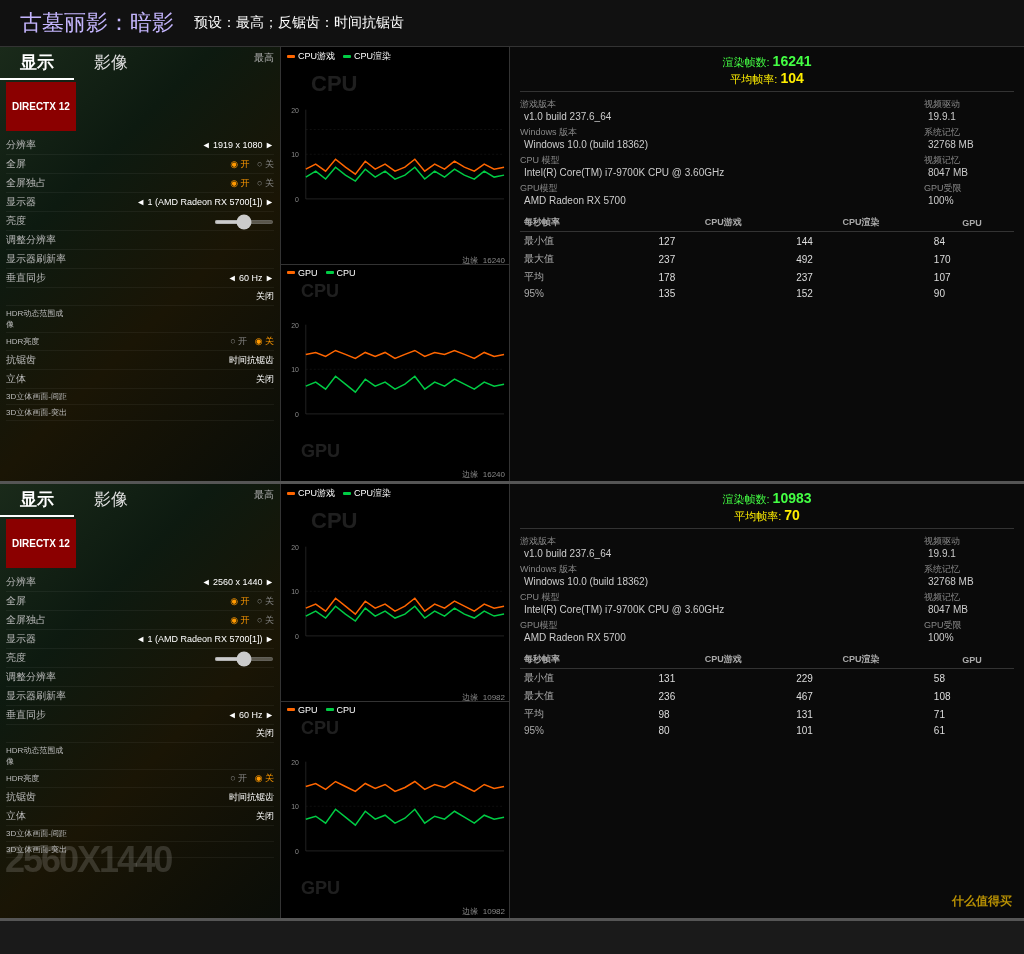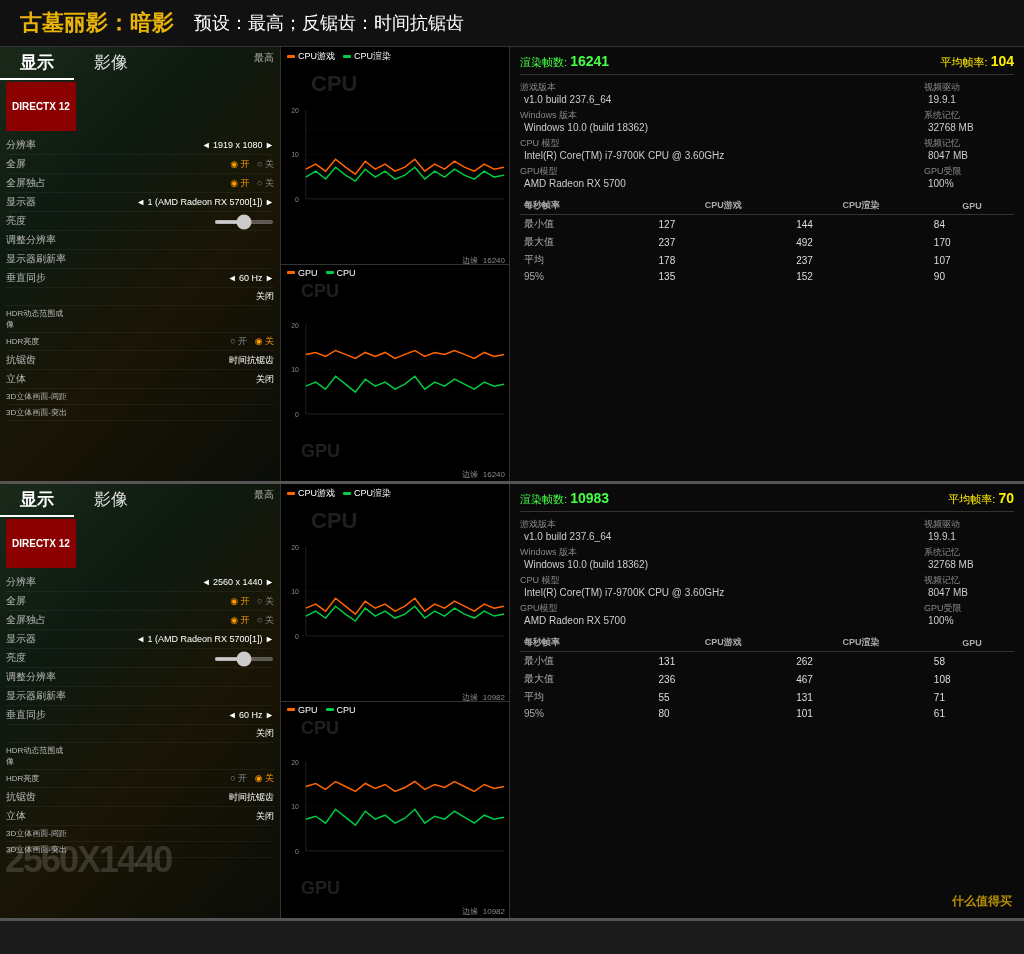--- a/index.html
+++ b/index.html
@@ -23,8 +23,8 @@
     }
     .top-header .game-title {
       font-size: 22px;
-      font-weight: bold;
-      color: #eab308;
+      font-weight: normal;
+      color: #c4b5fd;
     }
     .top-header .preset-info {
       font-size: 18px;

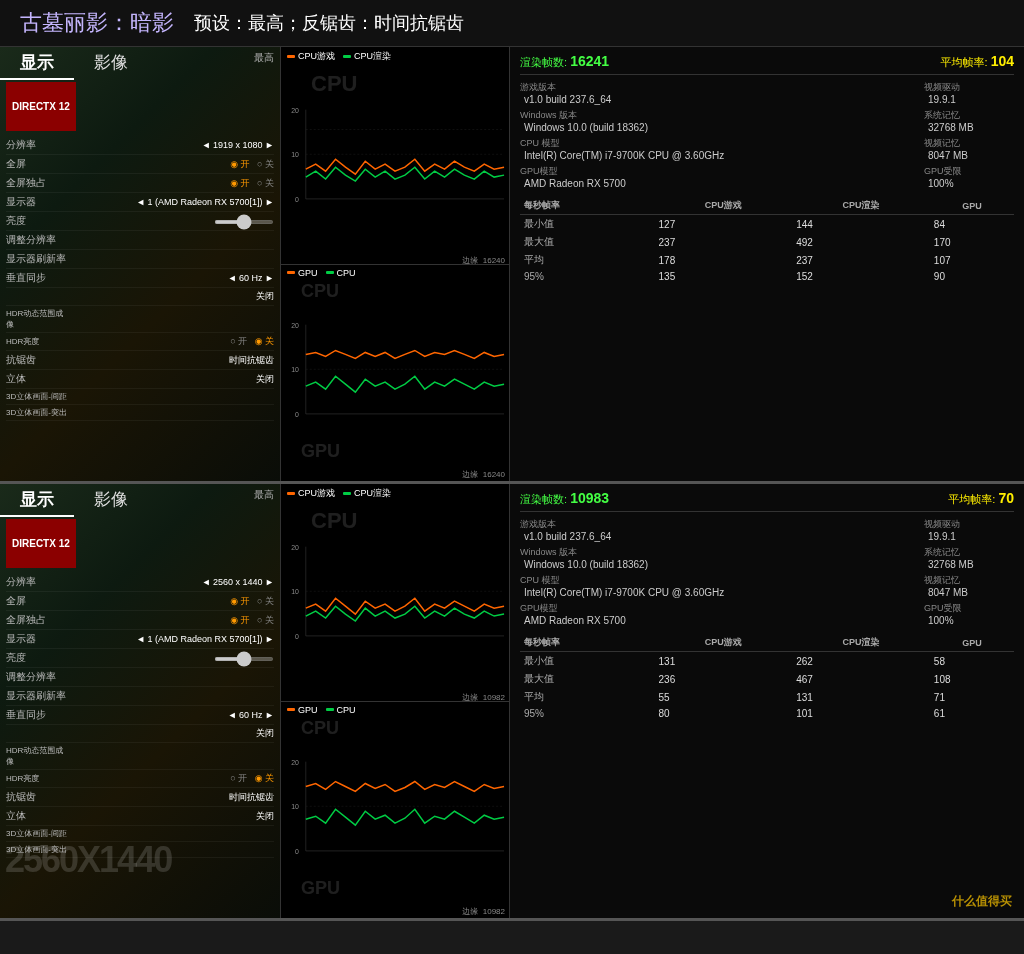--- a/index.html
+++ b/index.html
@@ -27,7 +27,7 @@
       color: #c4b5fd;
     }
     .top-header .preset-info {
-      font-size: 18px;
+      font-size: 14px;
       color: #fff;
     }
 

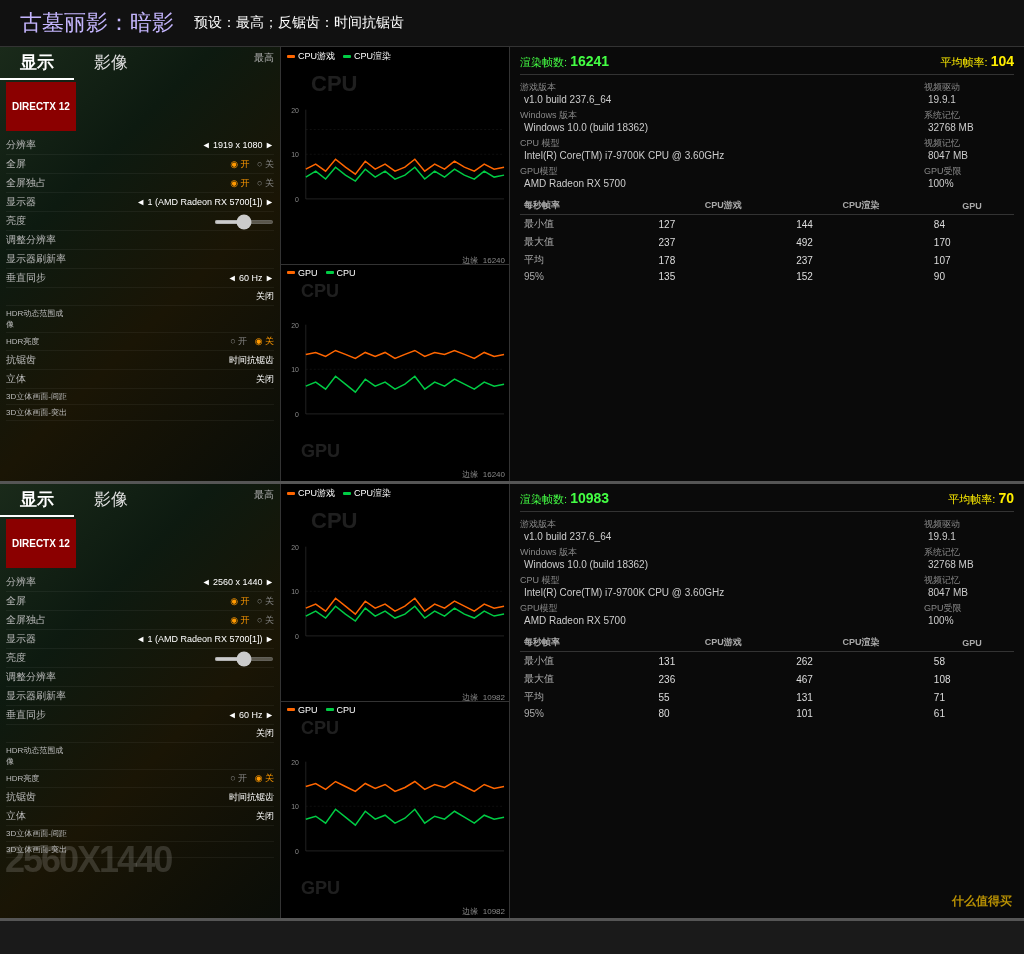--- a/index.html
+++ b/index.html
@@ -186,6 +186,7 @@
       margin-bottom: 6px;
       padding-bottom: 4px;
       border-bottom: 1px solid #333;
+      flex-direction: column;
     }
     .render-count {
       color: #44ff44;

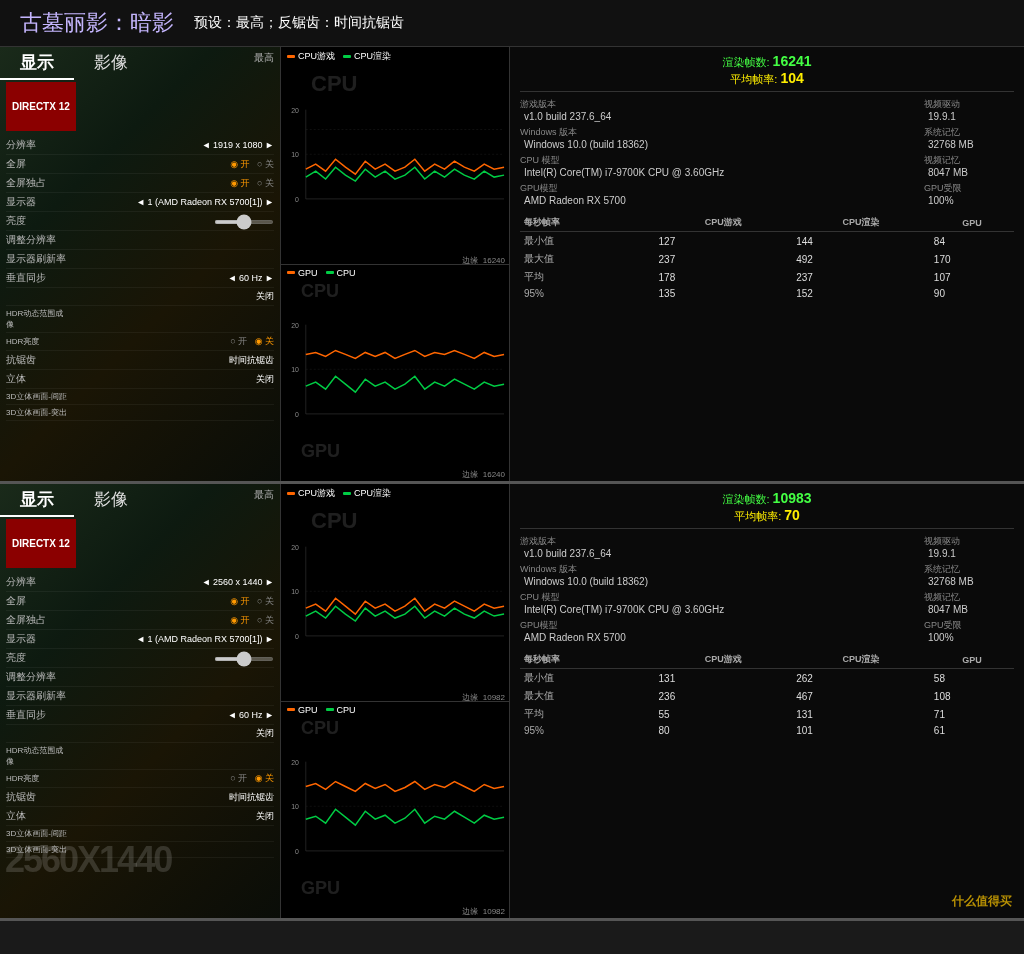--- a/index.html
+++ b/index.html
@@ -708,7 +708,7 @@
           <tr>
             <td class="row-label-cell">最小值</td>
             <td>131</td>
-            <td>262</td>
+            <td>229</td>
             <td>58</td>
           </tr>
           <tr>

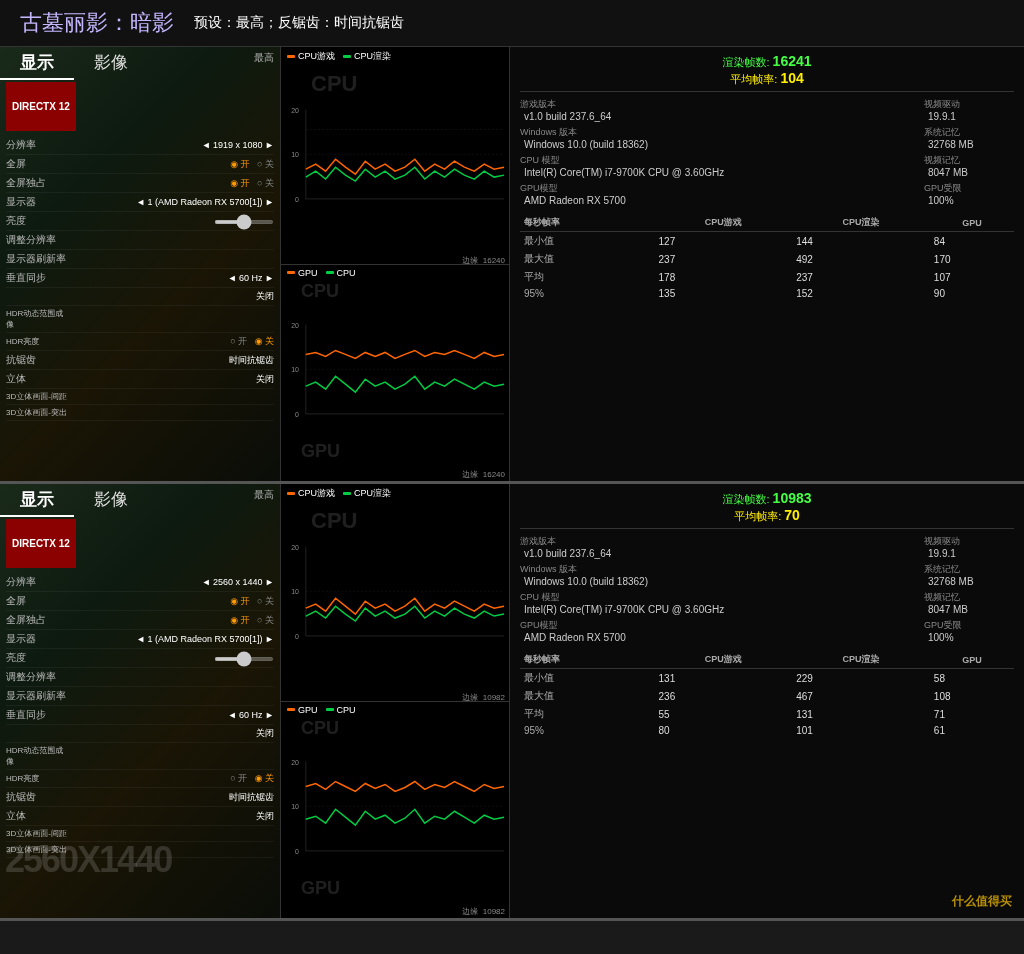--- a/index.html
+++ b/index.html
@@ -719,7 +719,7 @@
           </tr>
           <tr>
             <td class="row-label-cell">平均</td>
-            <td>55</td>
+            <td>98</td>
             <td>131</td>
             <td>71</td>
           </tr>

